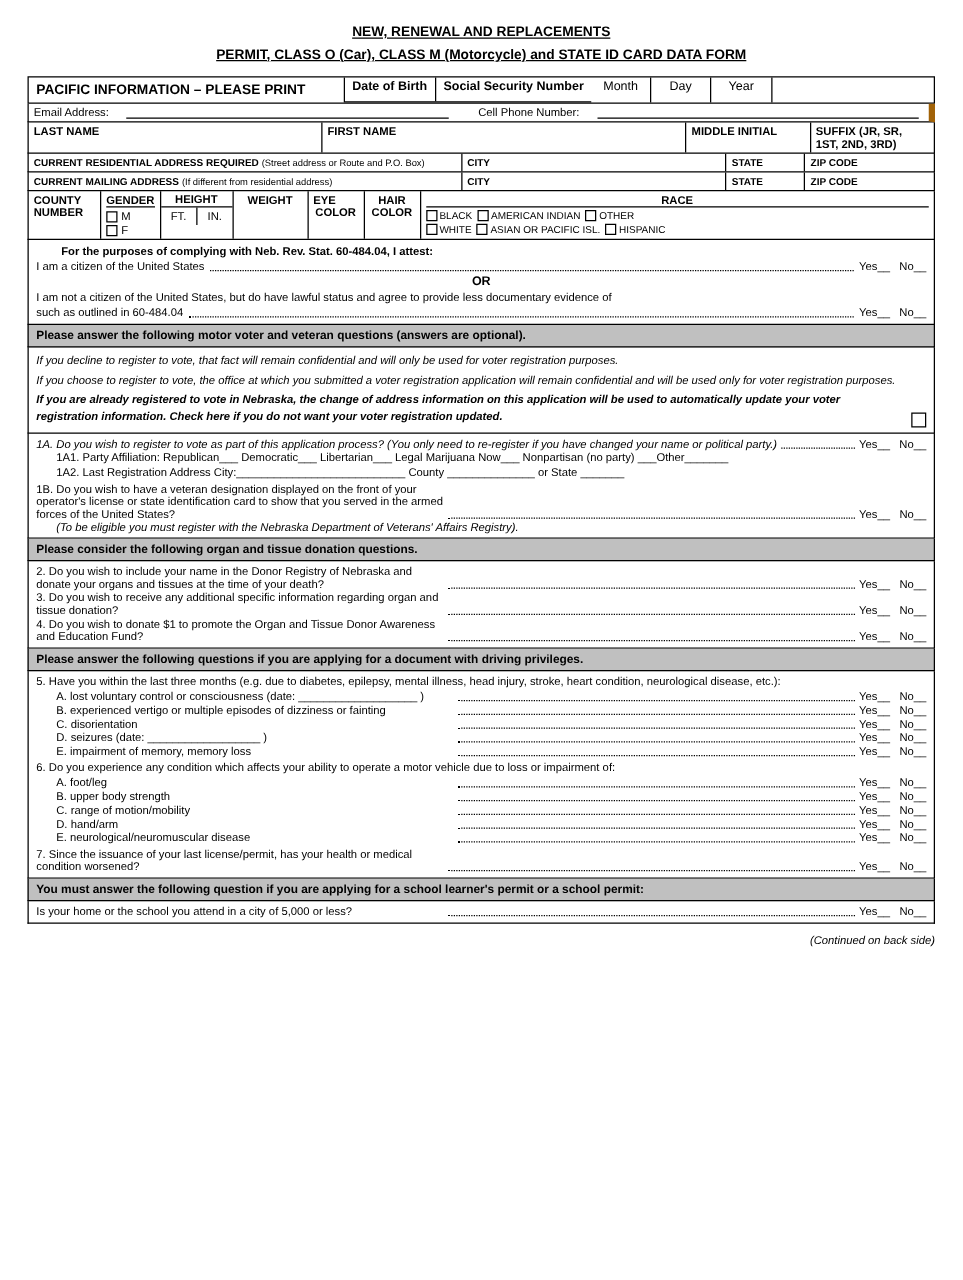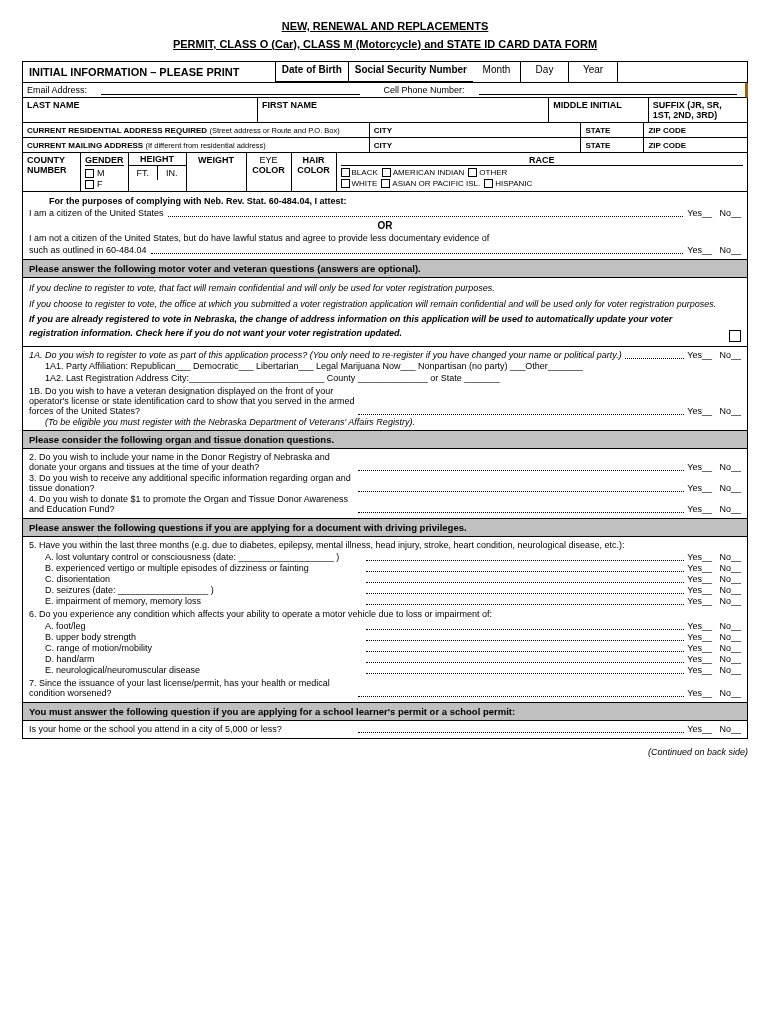--- a/index.html
+++ b/index.html
@@ -252,7 +252,7 @@
 
 <div class="top-section">
   <div class="complete-info">
-    <span>INITIAL INFORMATION – PLEASE PRINT</span>
+    <span>PACIFIC INFORMATION – PLEASE PRINT</span>
   </div>
   <div class="dob-ssn">
     <div class="dob-ssn-header">

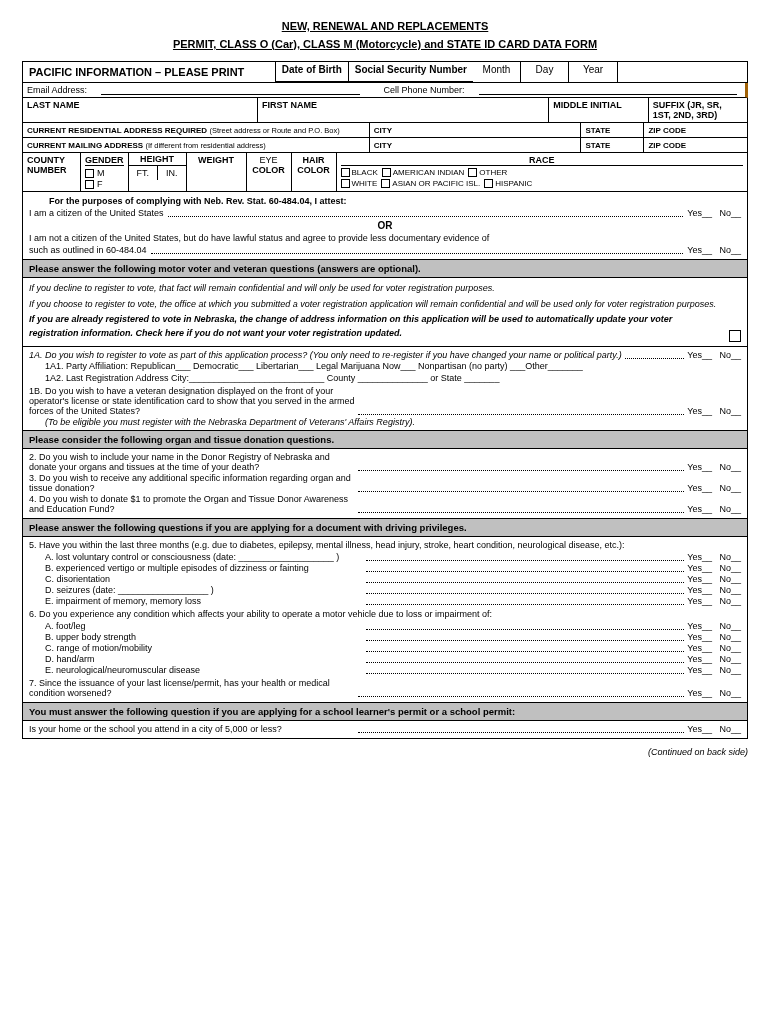--- a/index.html
+++ b/index.html
@@ -75,7 +75,7 @@
 
     .email-row {
       border-left: 1px solid #000;
-      border-right: 3px solid #a16207;
+      border-right: 5px solid #a16207;
       border-bottom: 1px solid #000;
       padding: 2px 4px;
       font-size: 9px;

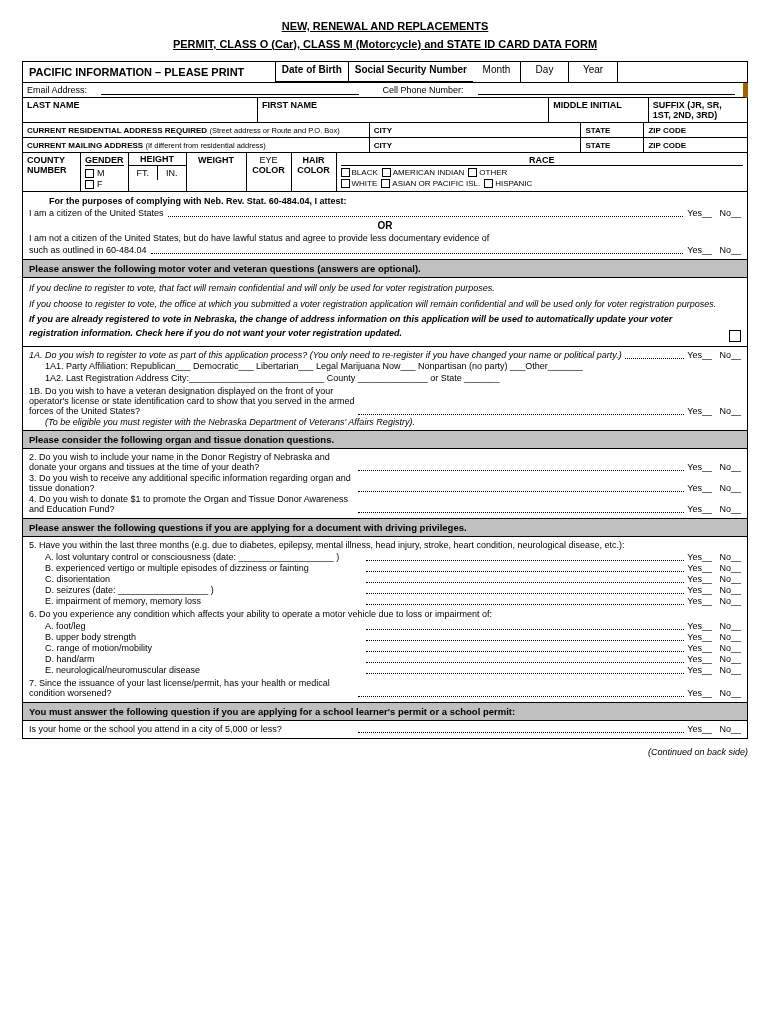--- a/index.html
+++ b/index.html
@@ -375,7 +375,7 @@
   </div>
 
   <div class="county-cell" style="min-width:45px;">
-    <div style="font-weight:normal; font-size:9px; text-align:center;">EYE</div>
+    <div style="font-weight:bold; font-size:9px; ">EYE</div>
     <div style="font-weight:bold; font-size:9px; text-align:center;">COLOR</div>
   </div>
 

